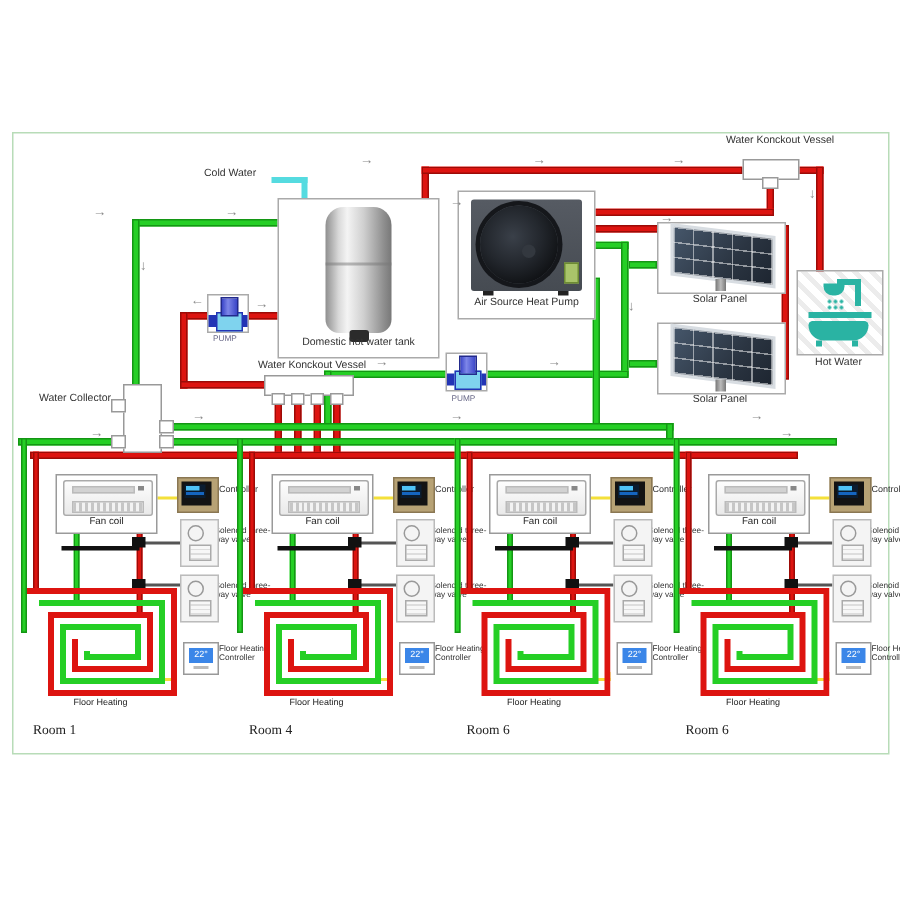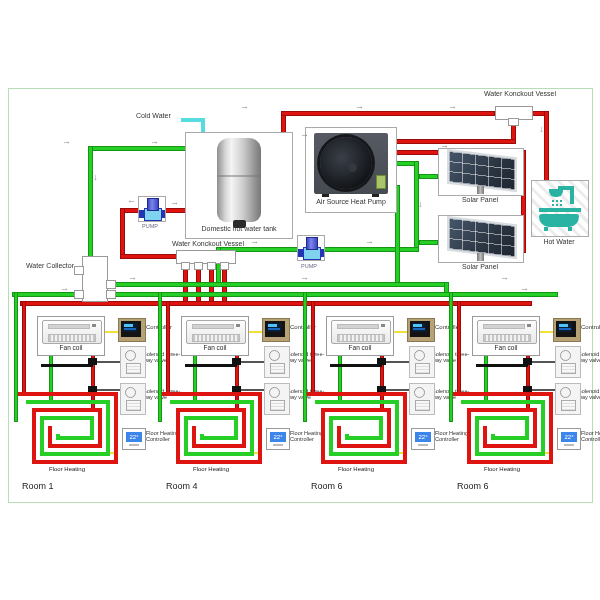--- a/index.html
+++ b/index.html
@@ -75,7 +75,7 @@
   .fh-btn{position:absolute;left:6px;top:15px;width:10px;height:2px;background:#bbb;}
   .spiral{position:absolute;left:8px;top:392px;width:102px;height:72px;z-index:3;}
   .fh-label{position:absolute;left:8px;top:466px;width:102px;text-align:center;font-size:6px;color:#222;}
-  .room-name{position:absolute;left:14px;top:481px;font-size:9px;color:#222;}
+  .room-name{position:absolute;left:14px;top:481px;font-size:9px;color:#222;font-family:Liberation Serif, serif;}
   .ctrl-lbl{position:absolute;left:138px;top:324px;width:46px;font-size:6px;}
   .sol-lbl1{position:absolute;left:135px;top:351px;width:44px;font-size:5.5px;}
   .sol-lbl2{position:absolute;left:135px;top:388px;width:44px;font-size:5.5px;}

